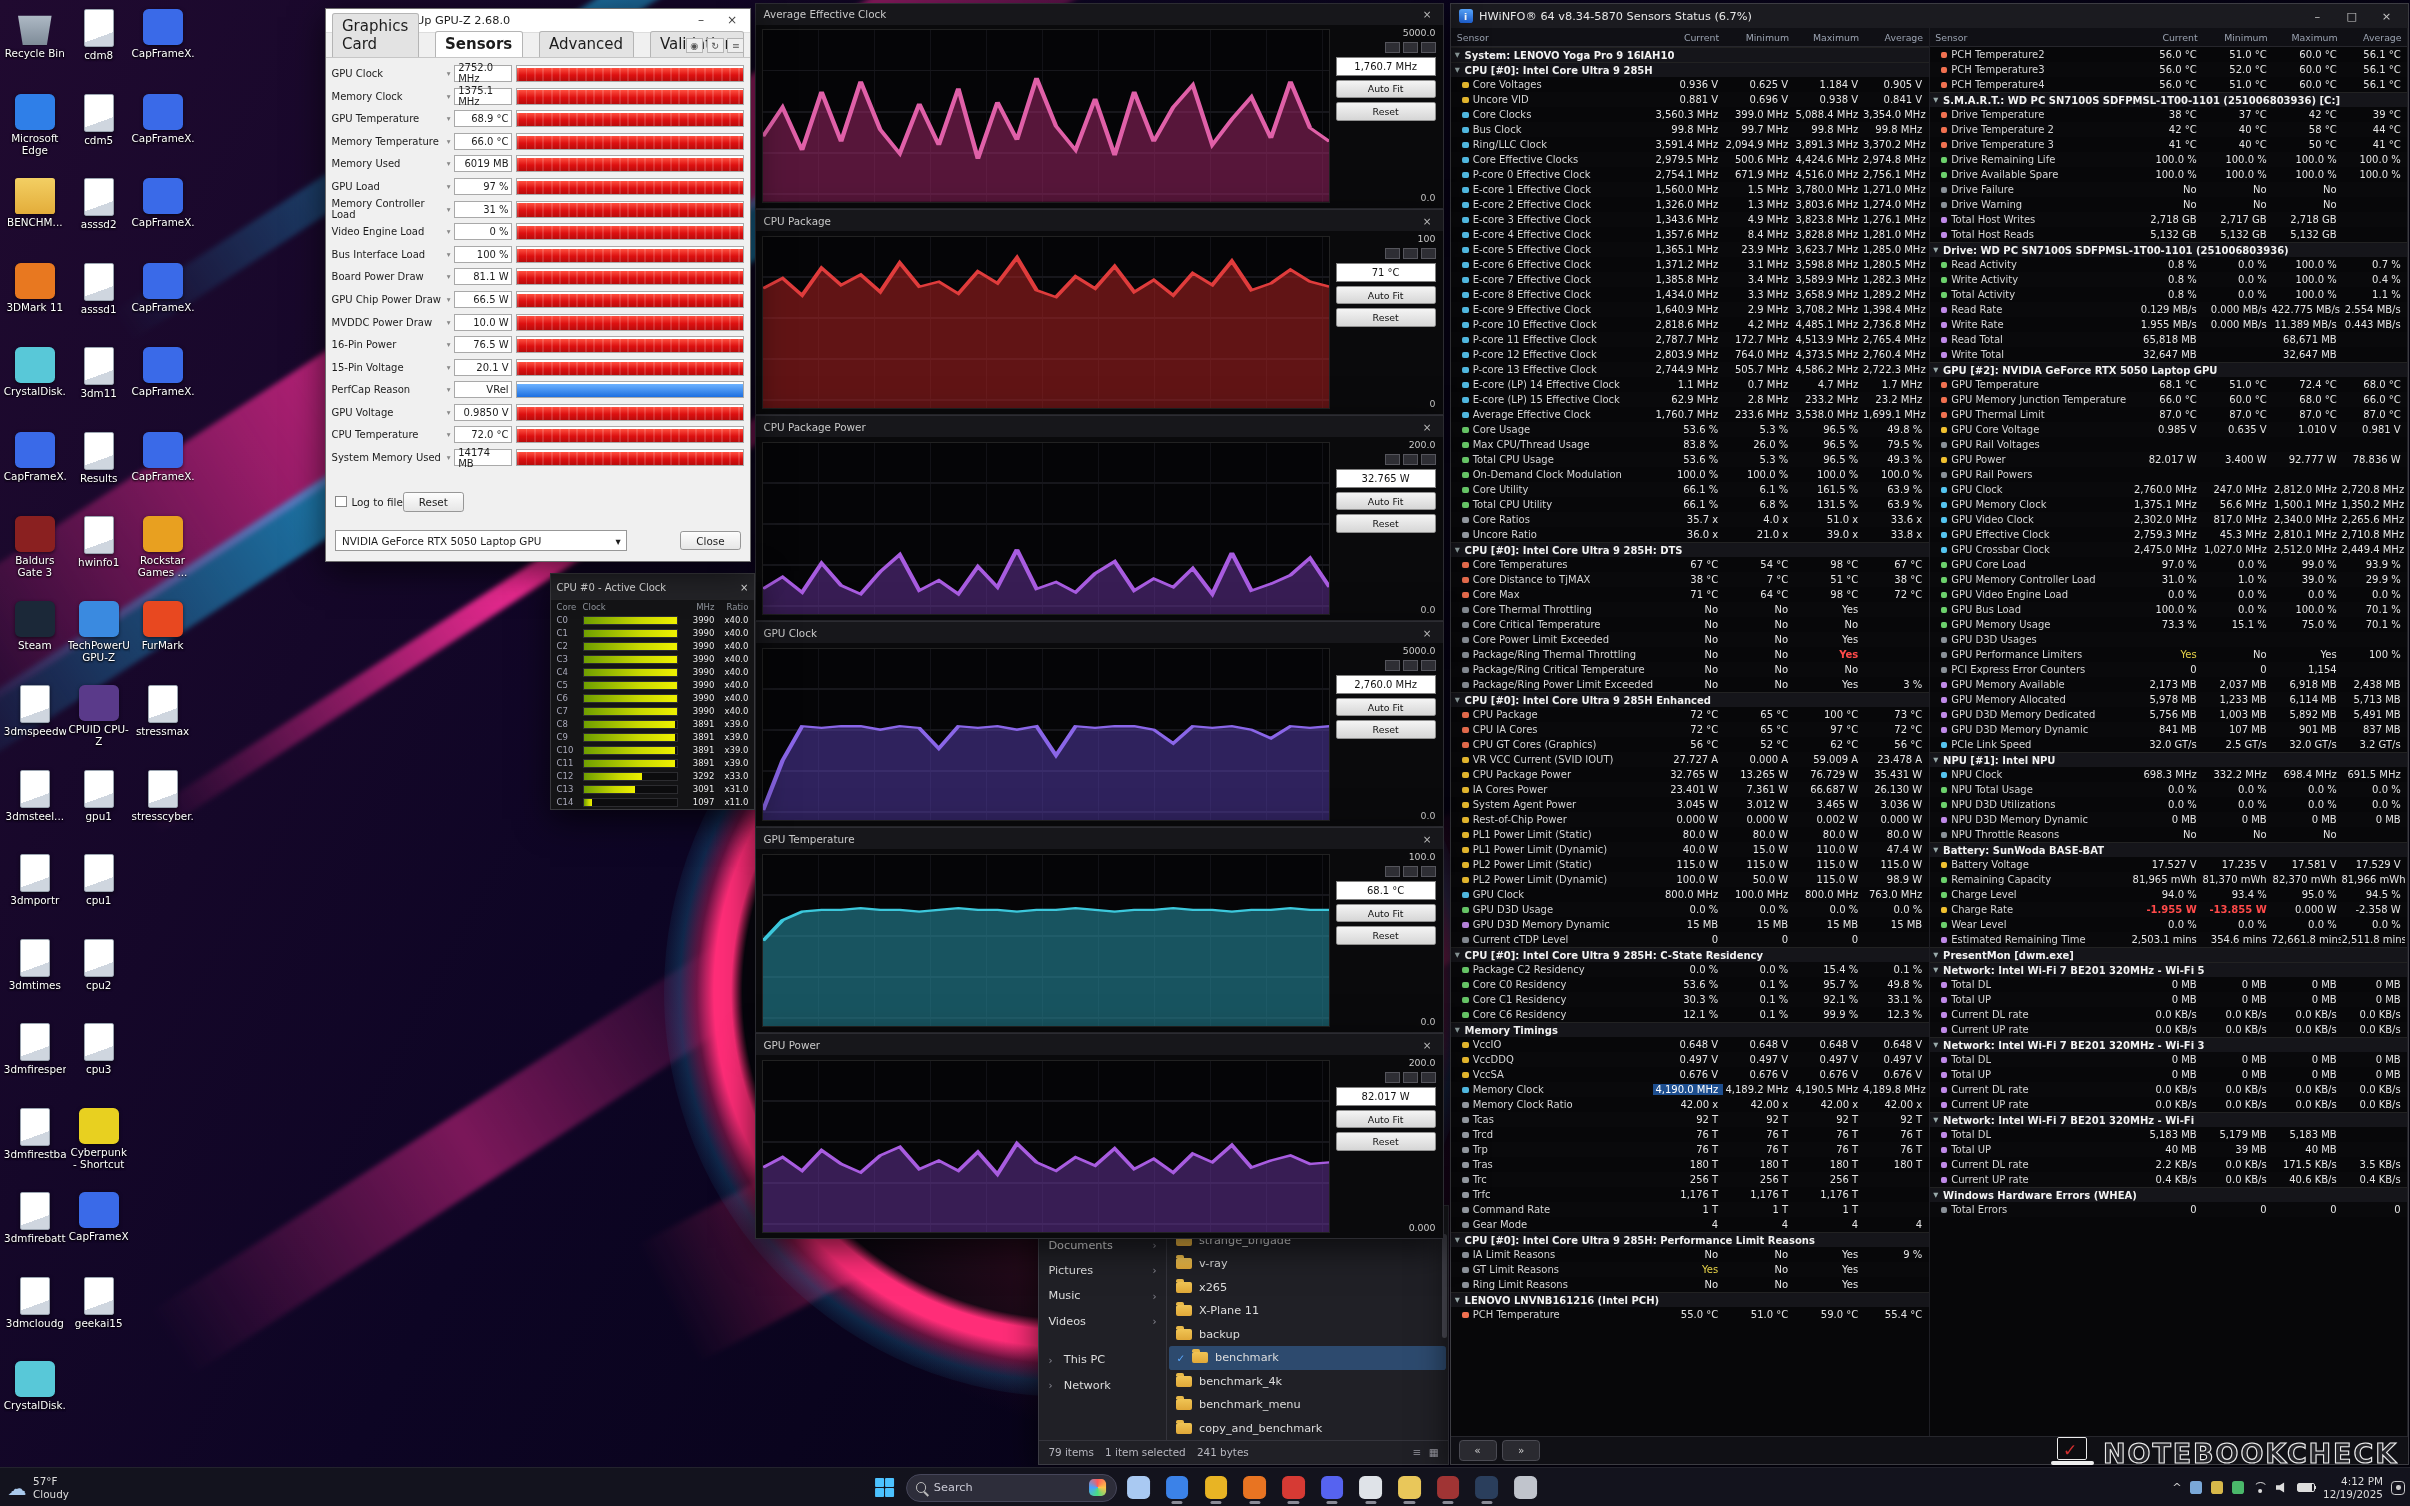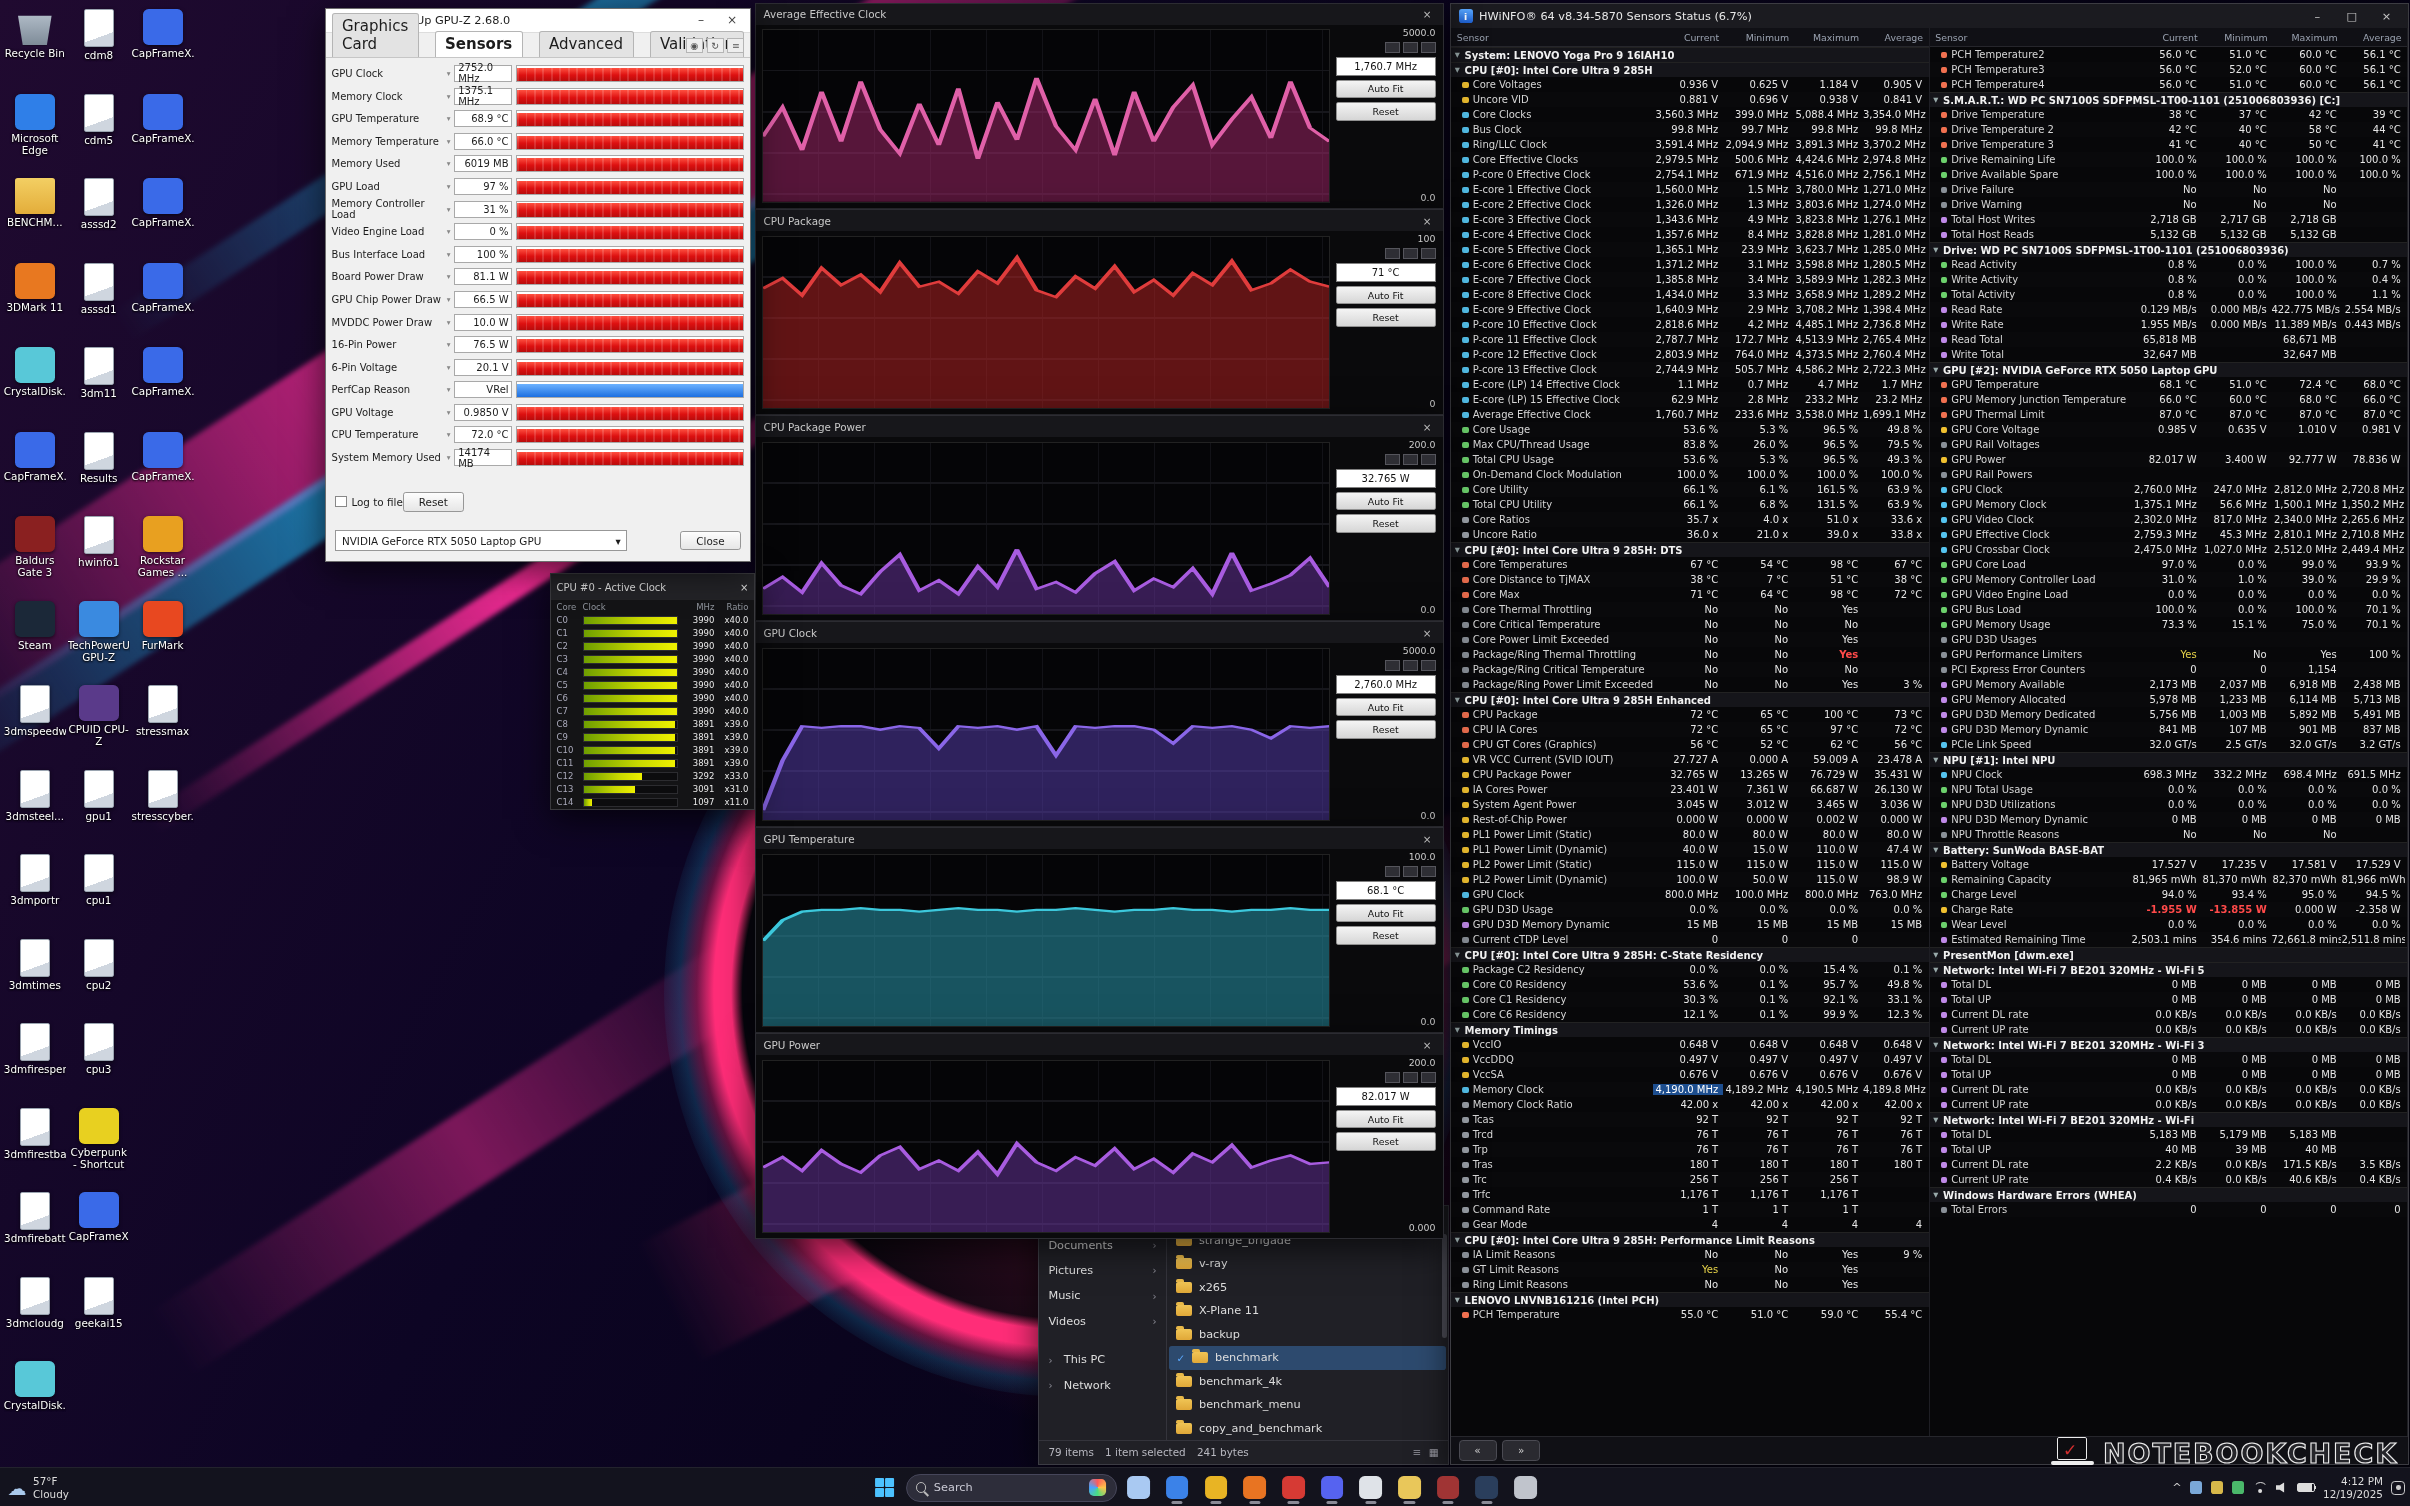--- a/index.html
+++ b/index.html
@@ -517,7 +517,7 @@
       </div>
       <div class="gz-row">
         <div class="gz-lab">
-          <span>6-Pin Voltage</span>
+          <span>15-Pin Voltage</span>
           <span class="cv">▾</span>
         </div>
         <div class="gz-val">20.1 V</div>

